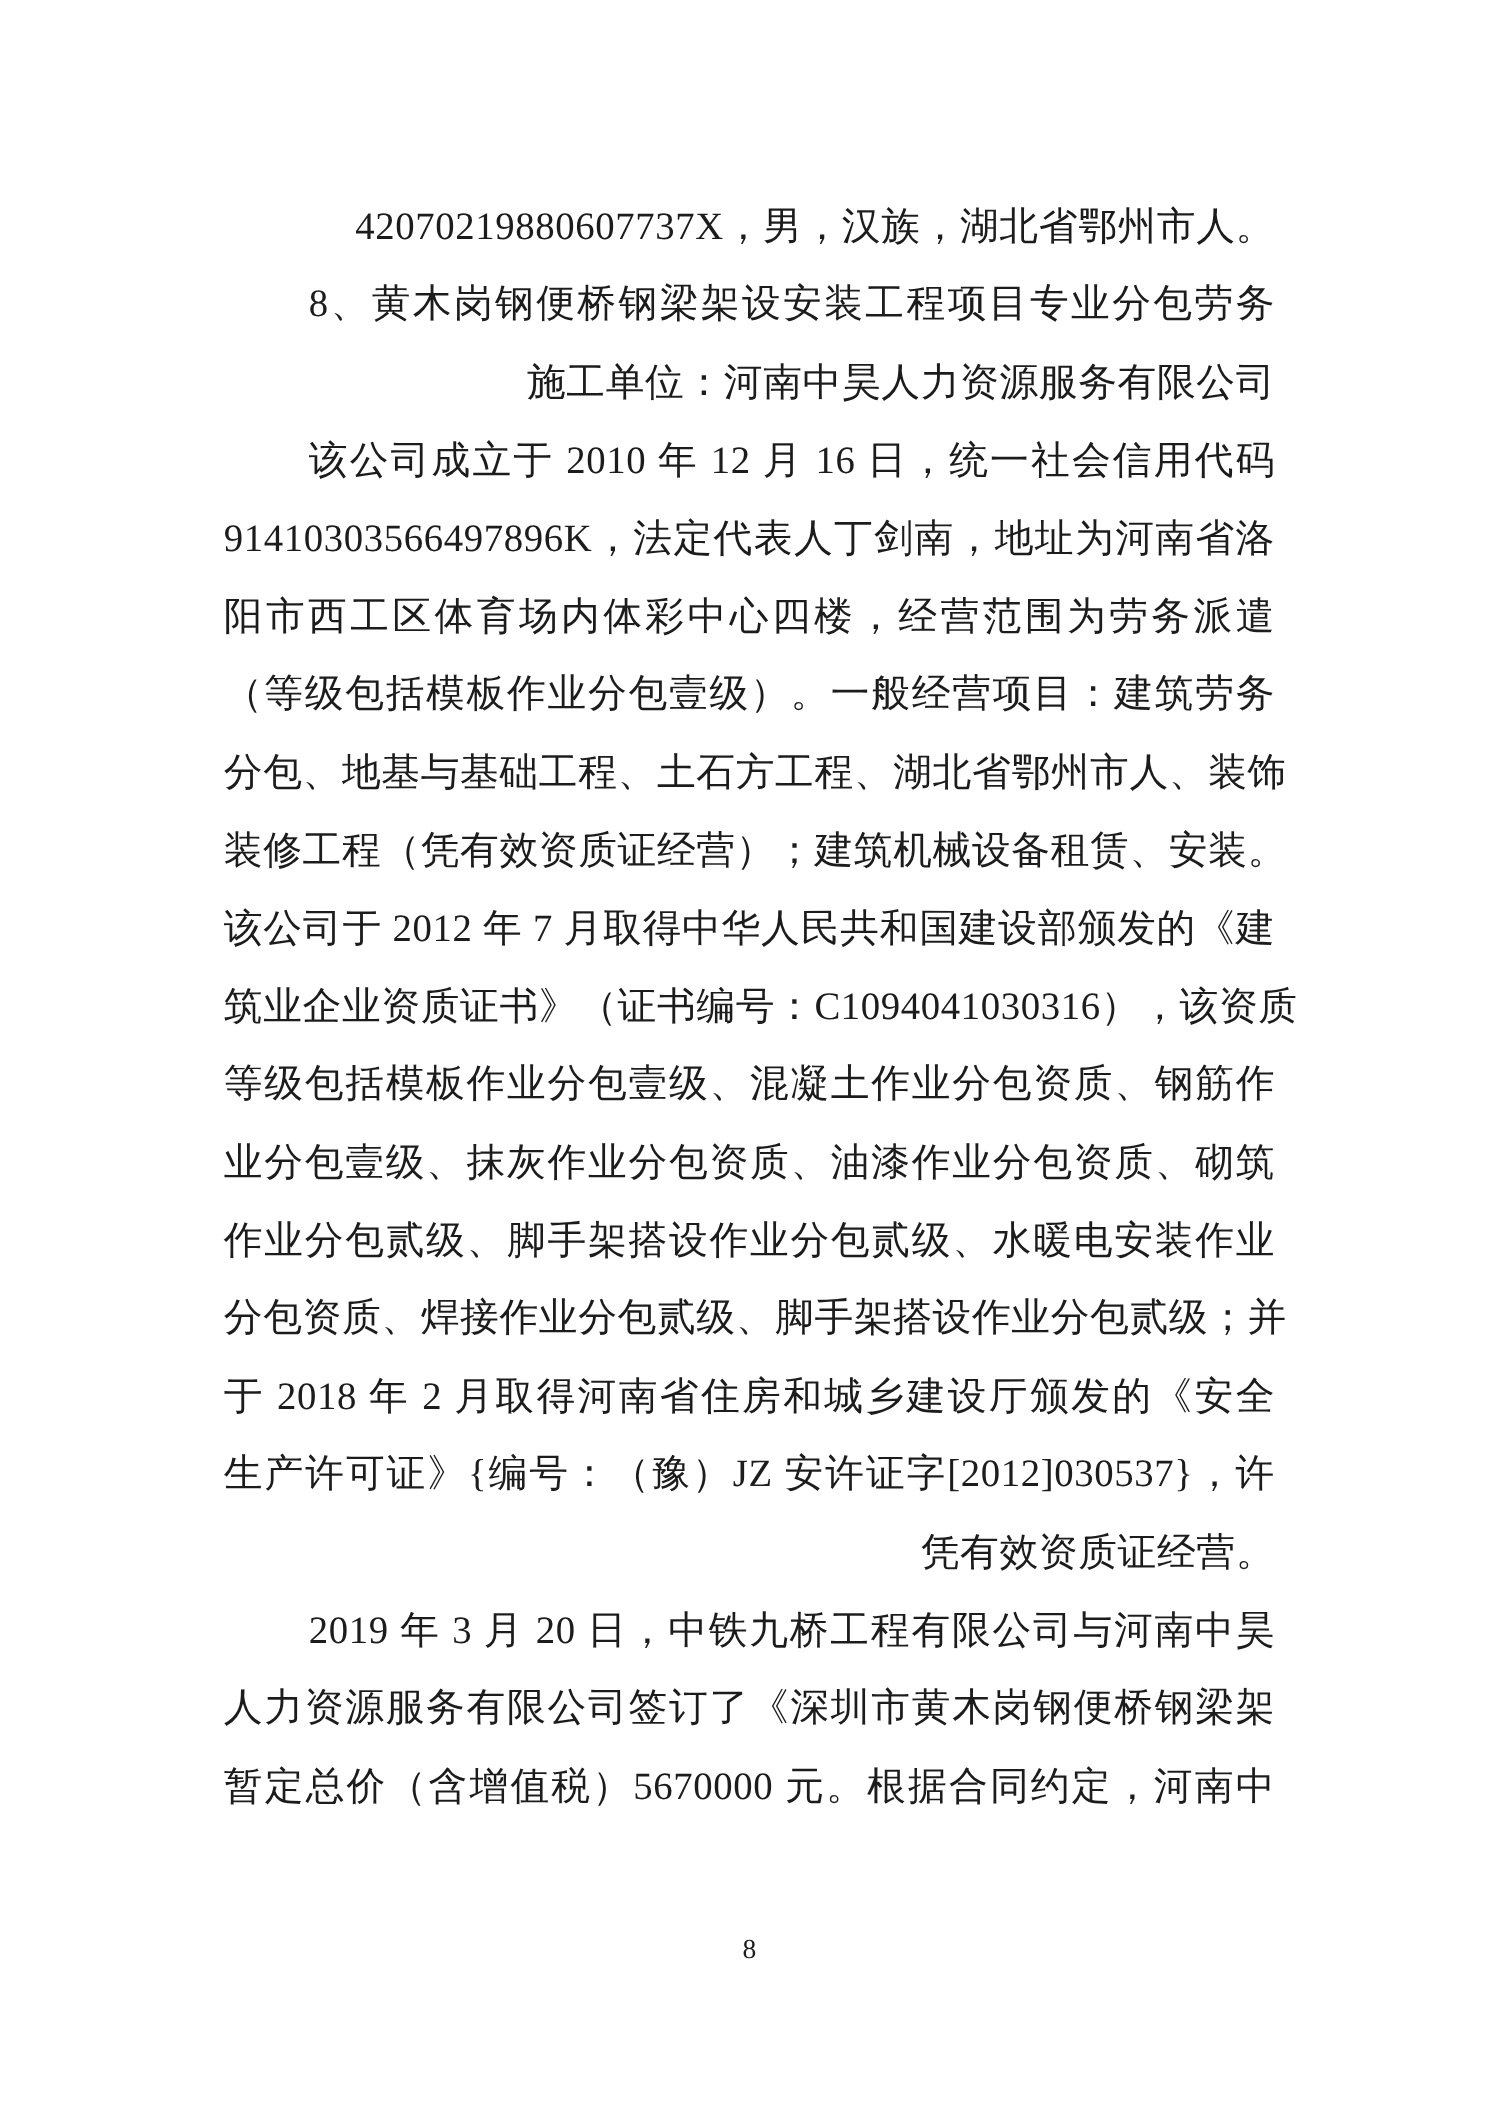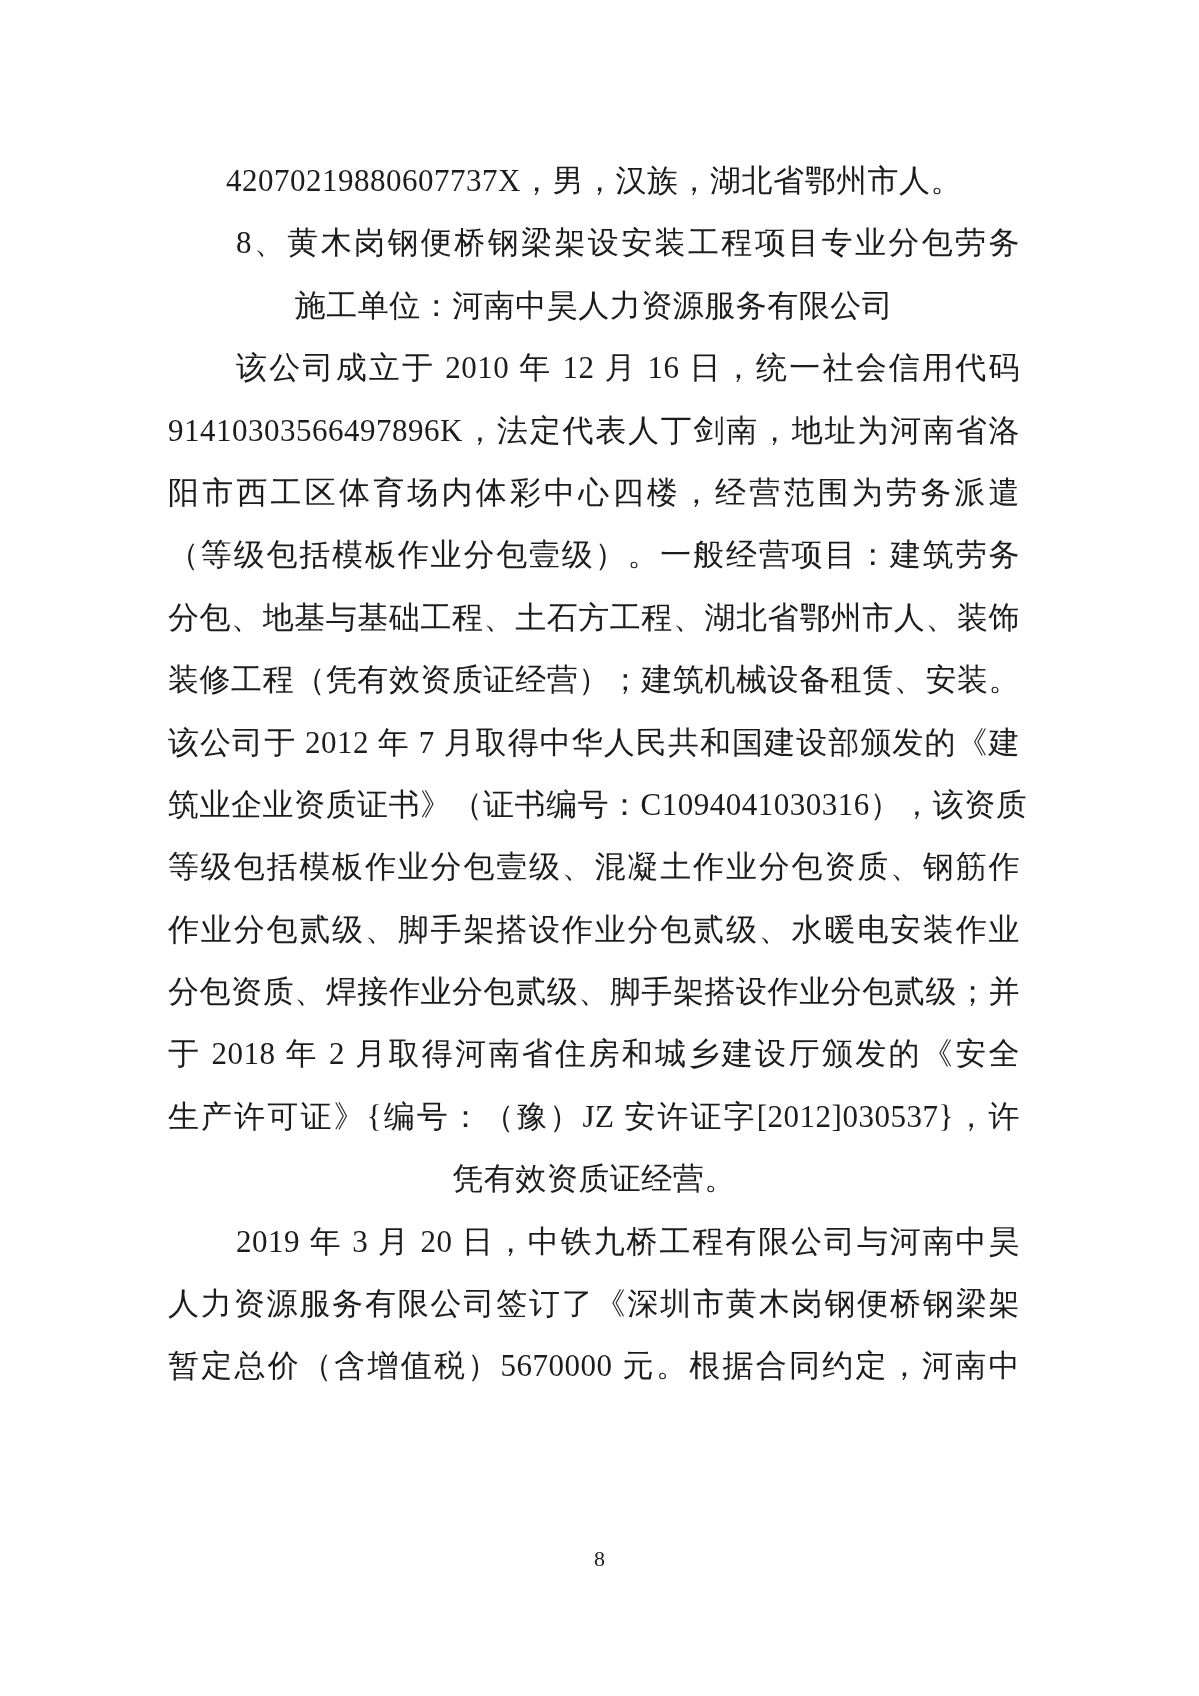--- a/index.html
+++ b/index.html
@@ -30,7 +30,7 @@
     height: 62.4px;
     letter-spacing: 0.5px;
     white-space: nowrap;
-    text-align: center;
+    text-align: right;
   }
   .ln.fill {
     text-align: justify;

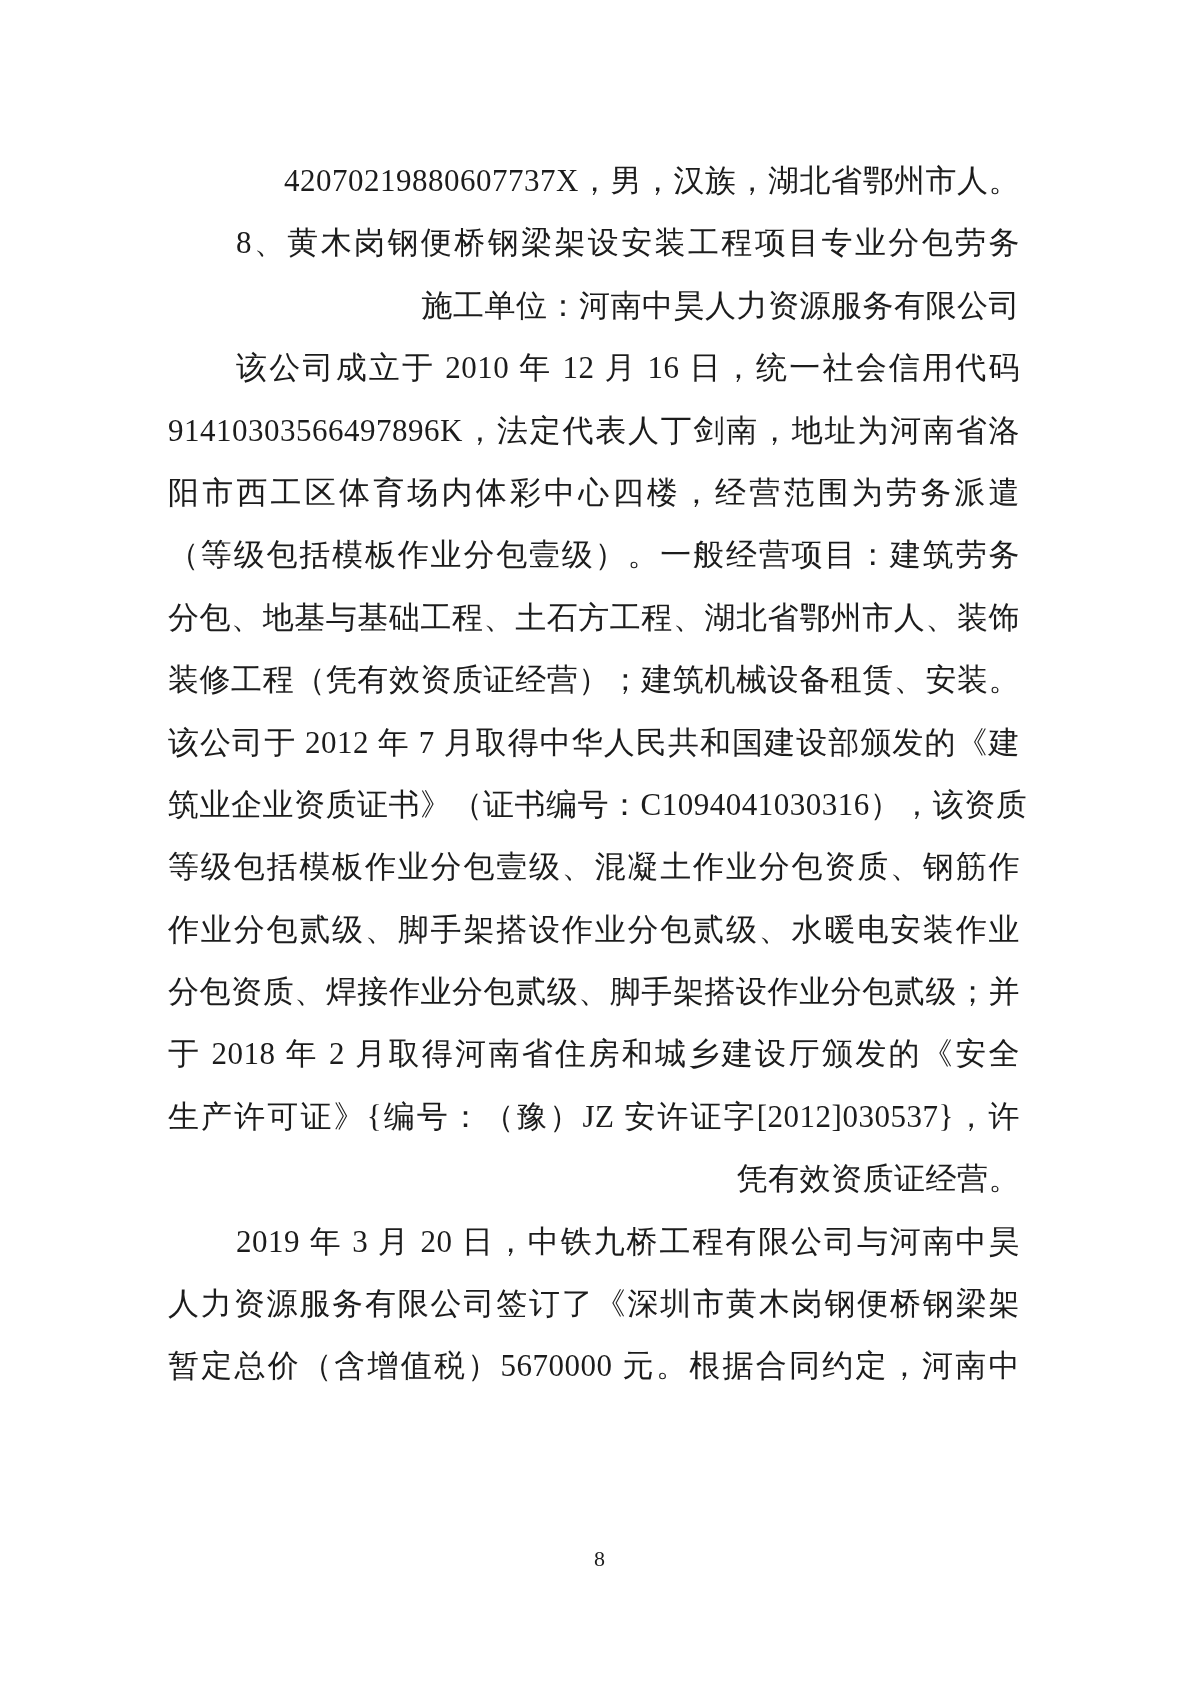--- a/index.html
+++ b/index.html
@@ -35,6 +35,7 @@
   .ln.fill {
     text-align: justify;
     text-align-last: justify;
+    margin-left: 11px;
   }
   .ln.ind {
     text-indent: 68px;

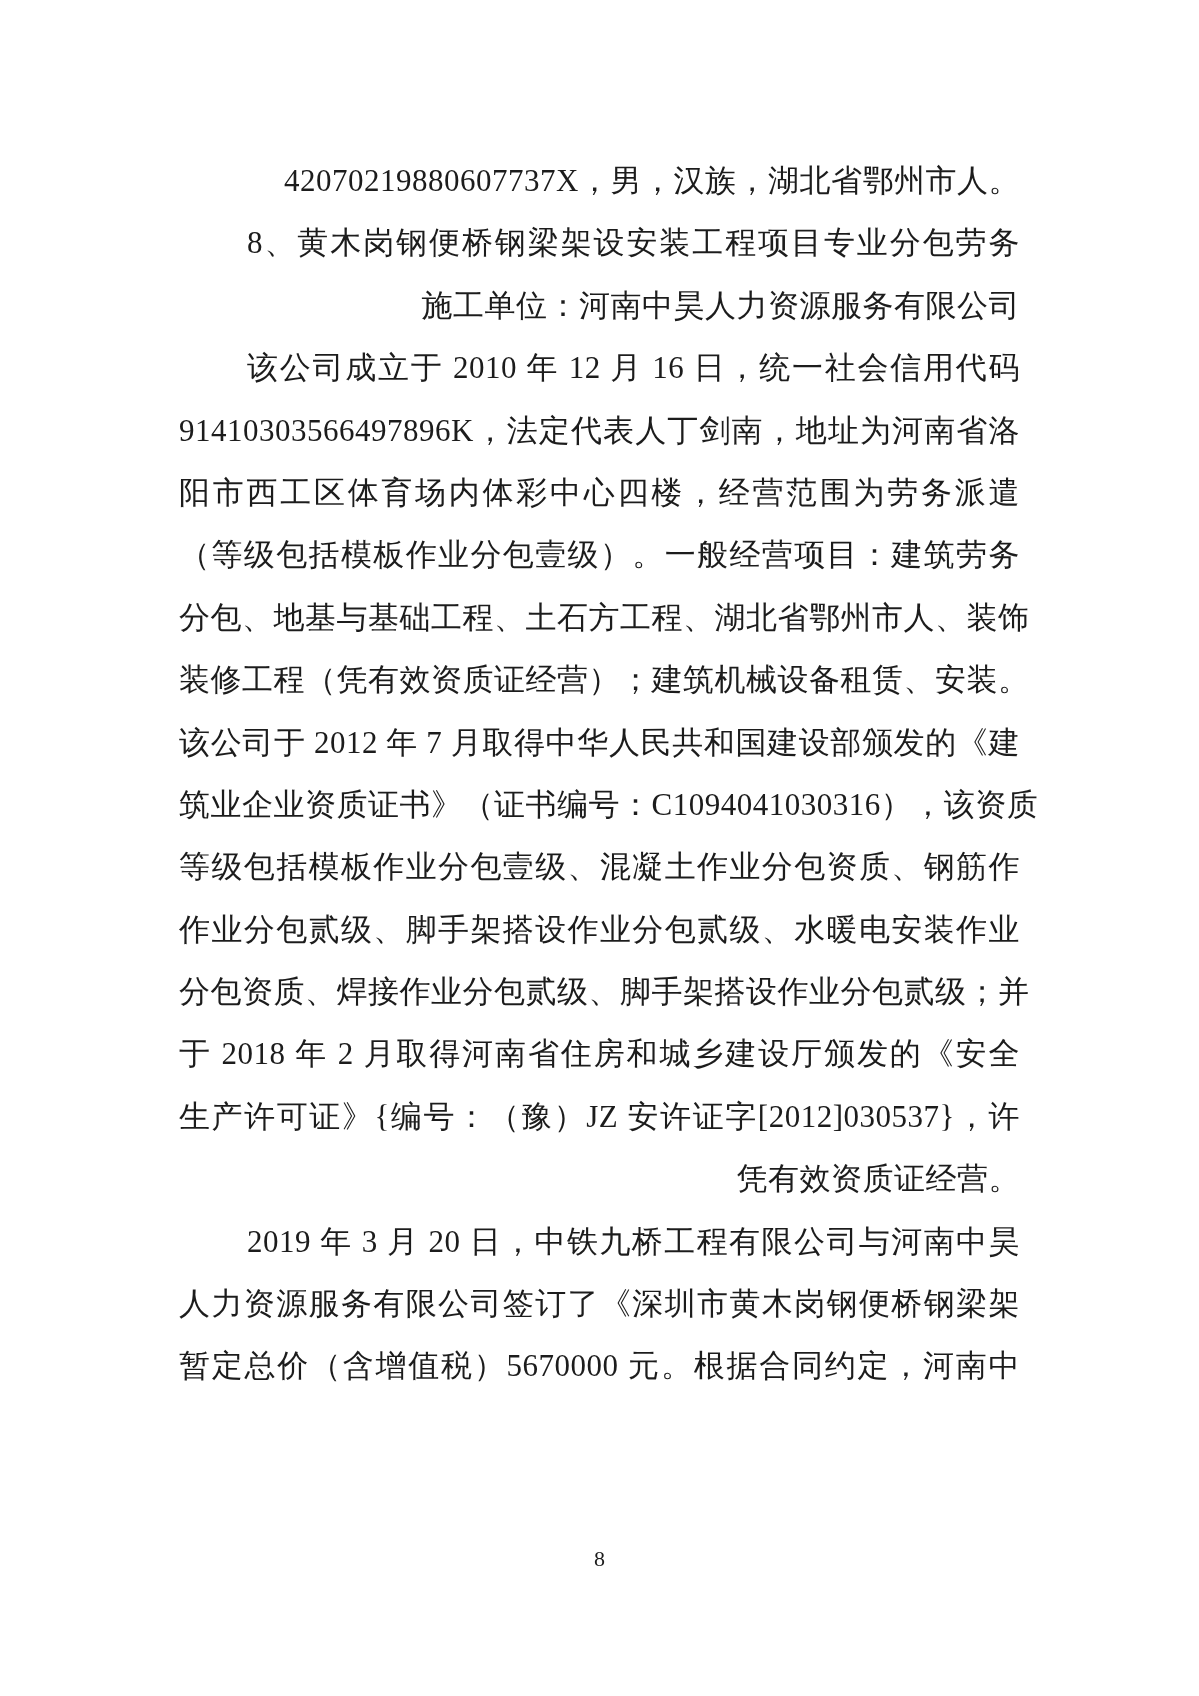--- a/index.html
+++ b/index.html
@@ -68,6 +68,7 @@
     <div class="ln fill">该公司于 2012 年 7 月取得中华人民共和国建设部颁发的《建</div>
     <div class="ln fill">筑业企业资质证书》（证书编号：C1094041030316），该资质</div>
     <div class="ln fill">等级包括模板作业分包壹级、混凝土作业分包资质、钢筋作</div>
+    <div class="ln fill">业分包壹级、抹灰作业分包资质、油漆作业分包资质、砌筑</div>
     <div class="ln fill">作业分包贰级、脚手架搭设作业分包贰级、水暖电安装作业</div>
     <div class="ln fill">分包资质、焊接作业分包贰级、脚手架搭设作业分包贰级；并</div>
     <div class="ln fill">于 2018 年 2 月取得河南省住房和城乡建设厅颁发的《安全</div>

